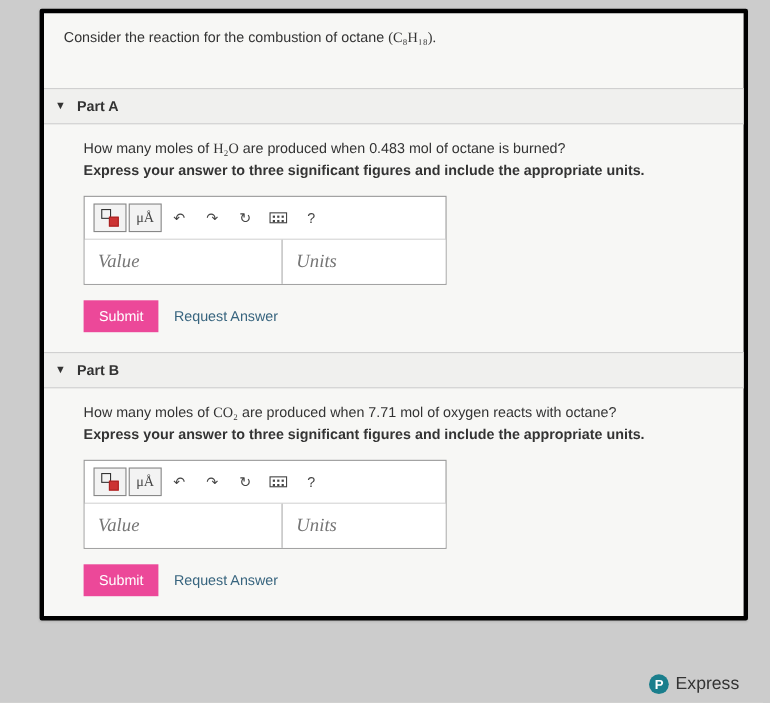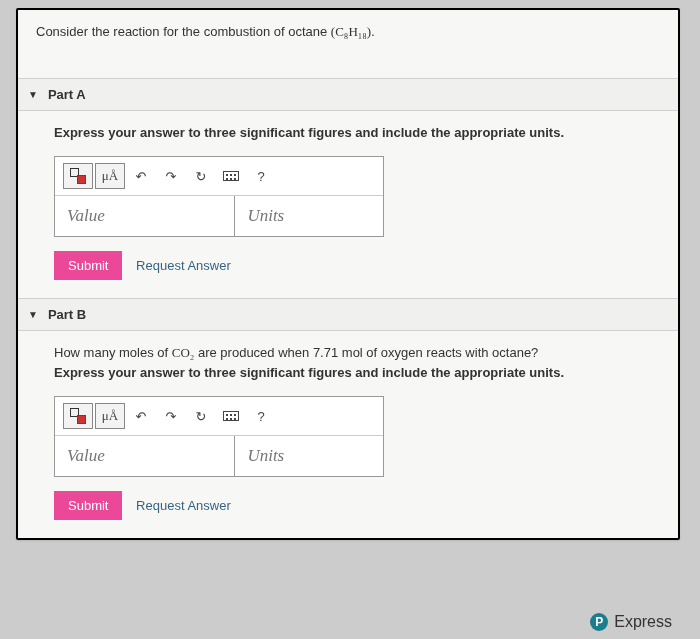--- a/index.html
+++ b/index.html
@@ -13,9 +13,9 @@
   }
   .card {
     background: #f7f7f5;
-    border: 2px solid #000000;
+    border: 4px solid #000000;
     border-radius: 2px;
-    margin: 8px 20px 0 16px;
+    margin: 8px 20px 0 36px;
     box-shadow: 0 1px 2px rgba(0,0,0,0.1);
   }
   .intro {

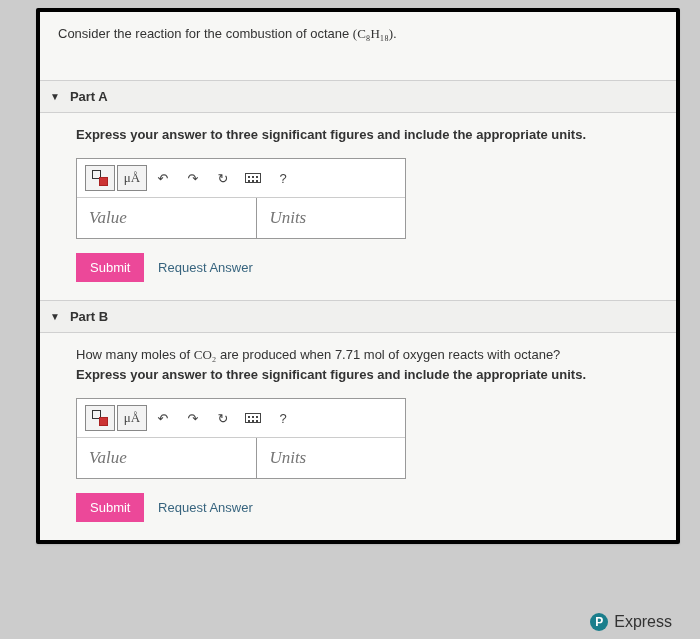--- a/index.html
+++ b/index.html
@@ -167,6 +167,9 @@
     <span>Part A</span>
   </div>
   <div class="part-body">
+    <div class="question">
+      <span>How many moles of </span><span style="font-family:'Times New Roman',serif">H₂O</span><span> are produced when 0.483 mol of octane is burned?</span>
+    </div>
     <div class="instruct">Express your answer to three significant figures and include the appropriate units.</div>
 
     <div class="answerbox">

